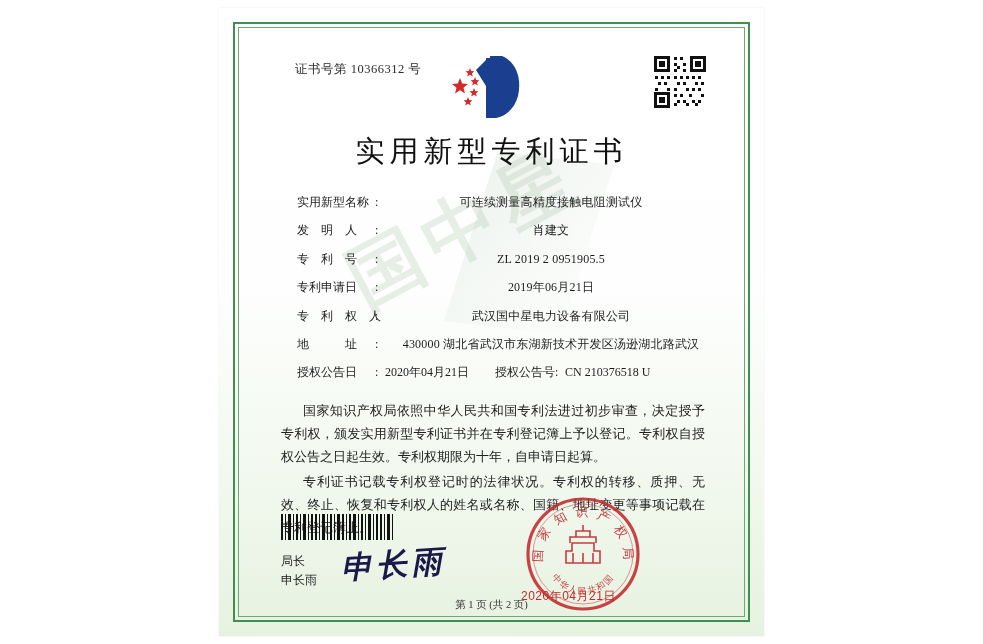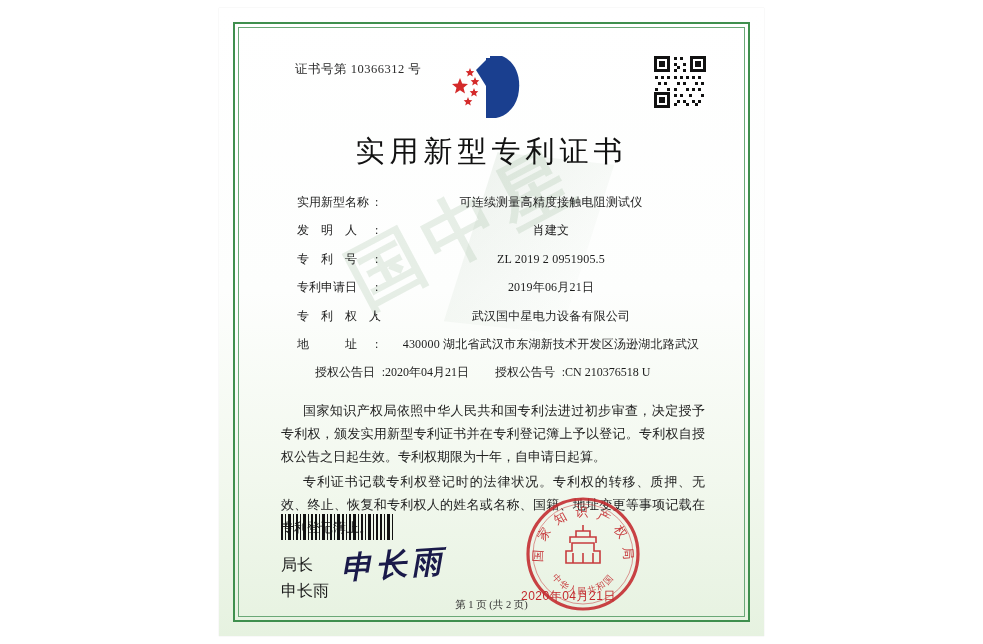--- a/index.html
+++ b/index.html
@@ -159,7 +159,6 @@
     align-items: flex-start;
     margin-bottom: 11px;
     line-height: 1.45;
-    text-align: right;
   }
   .pubdate-second-label {
     margin-left: 26px;

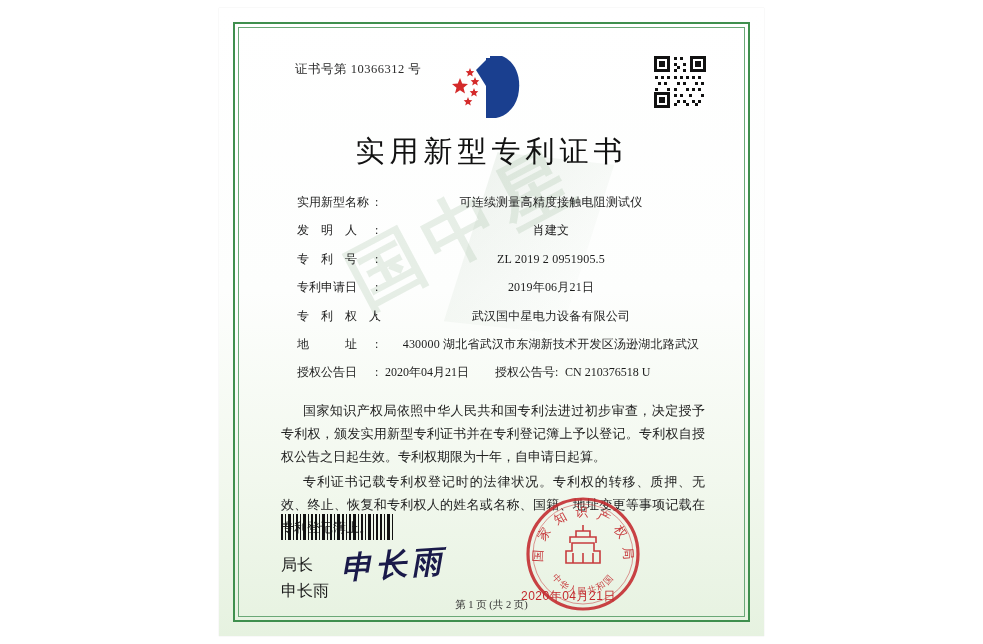--- a/index.html
+++ b/index.html
@@ -193,7 +193,7 @@
     position: absolute;
     left: 62px;
     top: 544px;
-    font-size: 16px;
+    font-size: 12px;
     color: #1c1c1c;
     line-height: 1.6;
     font-family: Liberation Serif, serif;

